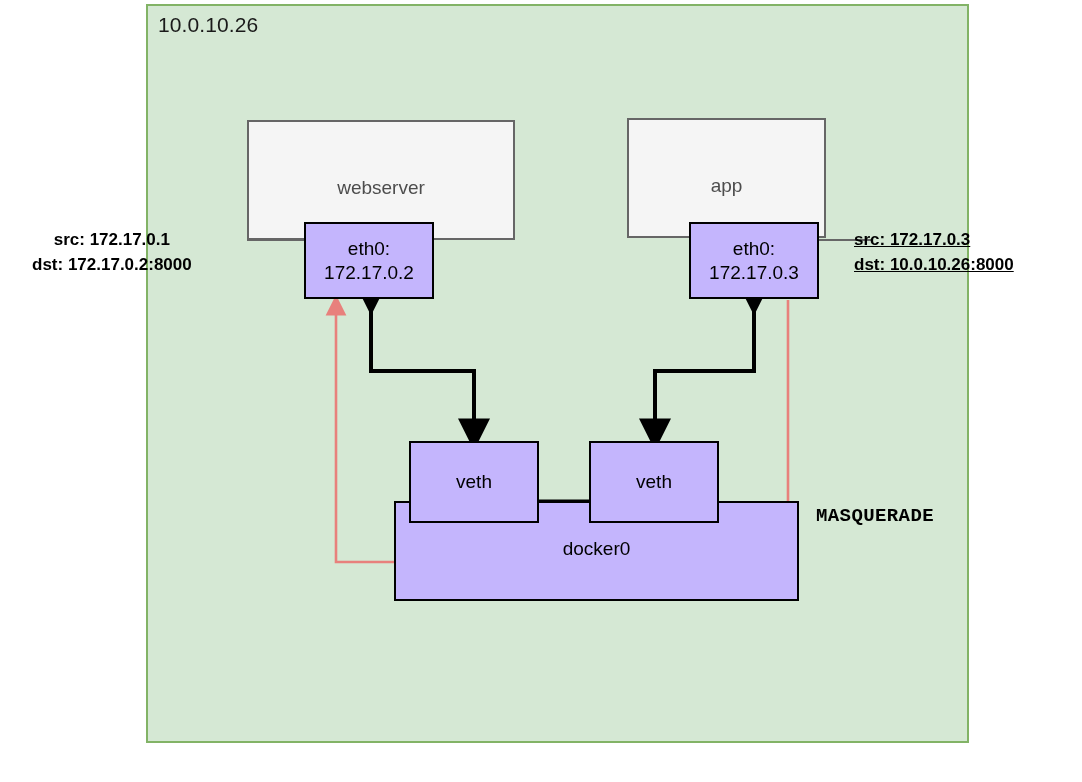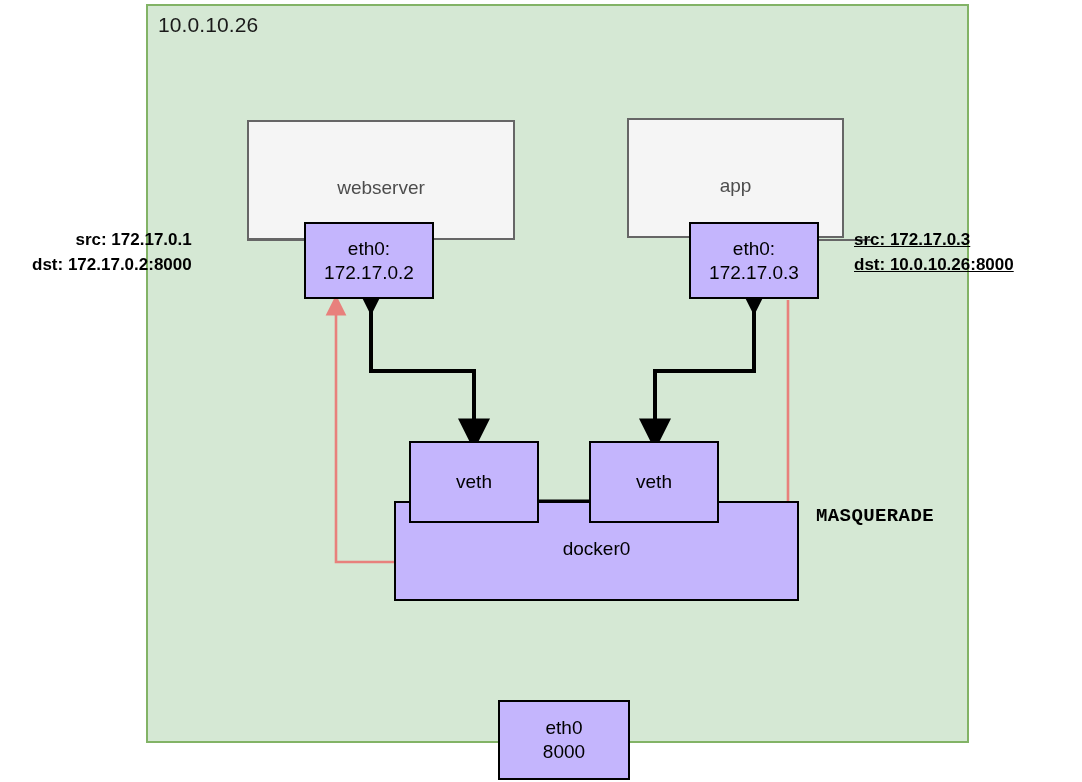--- a/index.html
+++ b/index.html
@@ -66,7 +66,7 @@
     padding-top: 54px;
   }
   .box-webserver { left: 219px; top: 120px; width: 268px; height: 120px; }
-  .box-app       { left: 599px; top: 118px; width: 217px; height: 120px; }
+  .box-app       { left: 599px; top: 118px; width: 199px; height: 120px; }
 
   
   .wbox {

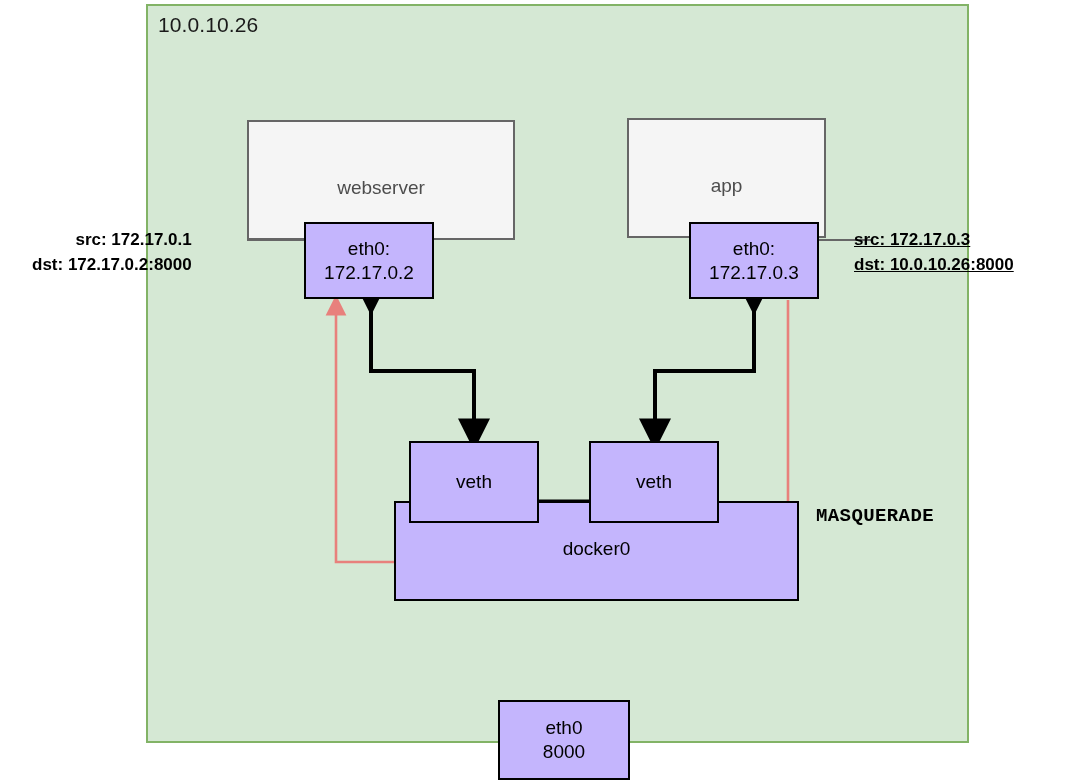--- a/index.html
+++ b/index.html
@@ -98,7 +98,7 @@
     line-height: 1.45;
     white-space: pre-line;
   }
-  .annot-left  { left: 4px;  top: 228px; text-align: right; }
+  .annot-left  { left: 4px;  top: 228px; text-align: center; }
   .annot-right { left: 826px; top: 228px; text-align: left; text-decoration: underline; }
   .annot-masq  { left: 788px; top: 503px; font-size: 19px; letter-spacing: 0.4px; font-family: Liberation Mono, monospace; }
 

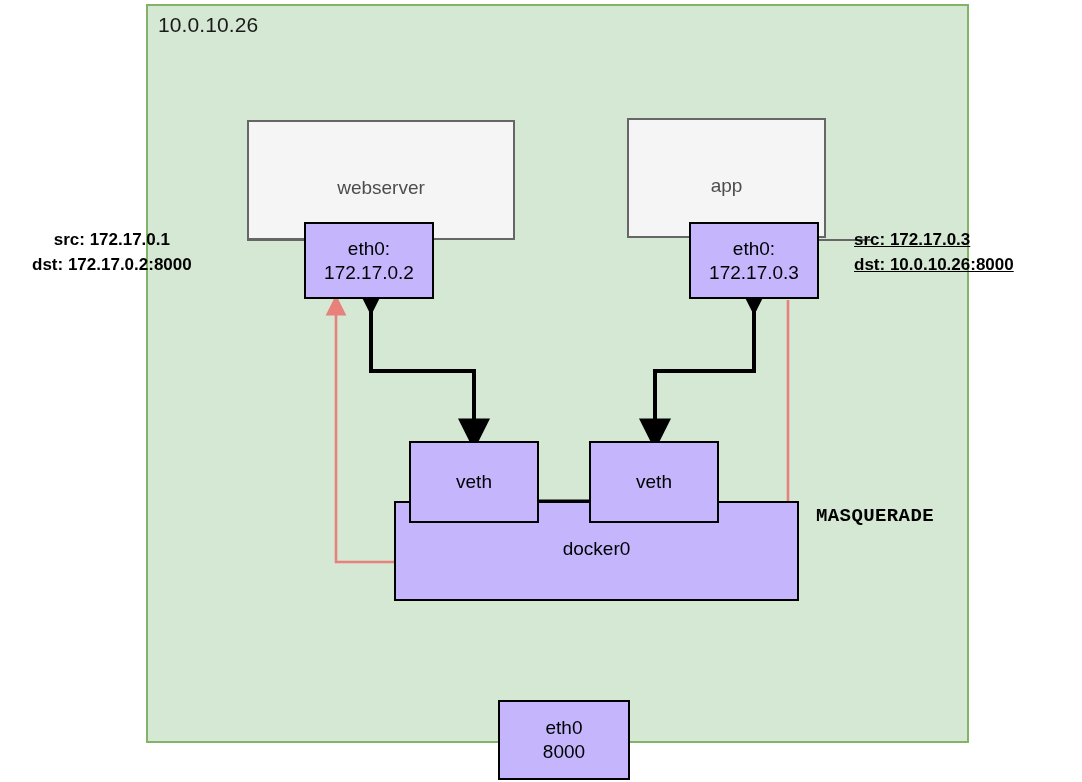--- a/index.html
+++ b/index.html
@@ -154,8 +154,6 @@
 
   <div class="node wbox box-veth-r">veth</div>
 
-  <div class="node wbox box-eth0-host">eth0
-8000</div>
 
   <div class="annot annot-left">src: 172.17.0.1
 dst: 172.17.0.2:8000</div>

